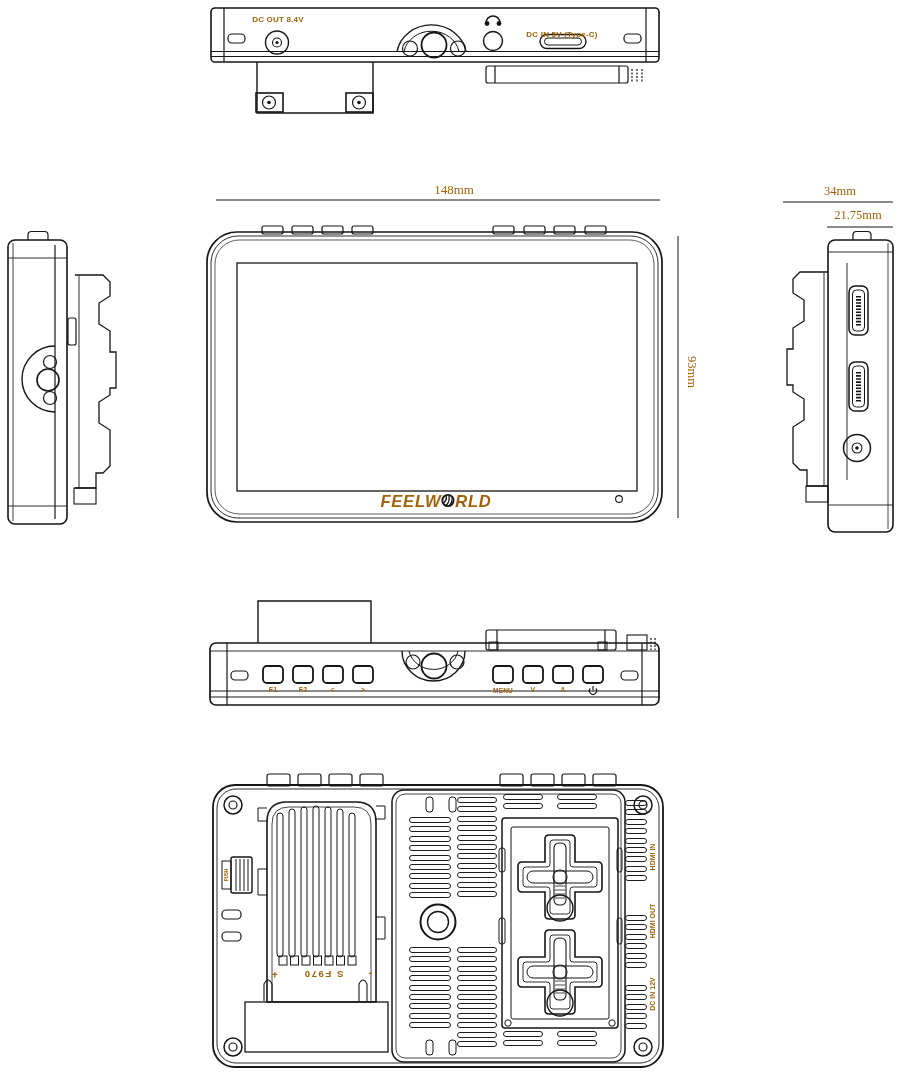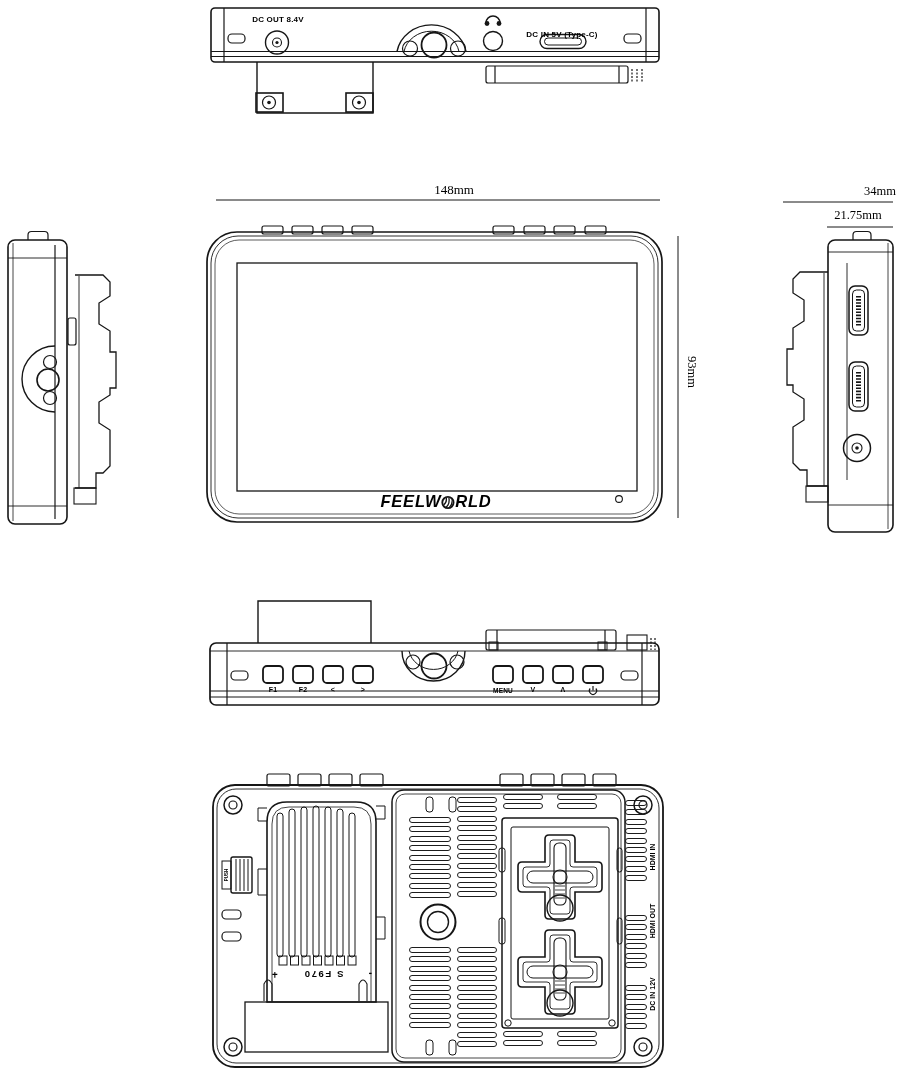--- a/index.html
+++ b/index.html
@@ -4,7 +4,7 @@
 <style>
   html,body{margin:0;padding:0;background:#fff;}
   #canvas{position:relative;width:900px;height:1072px;background:#ffffff;overflow:hidden;
-          font-family:"Liberation Sans",sans-serif;color:#000000;}
+          font-family:"Liberation Sans",sans-serif;color:#a16207;}
   #lineart{position:absolute;left:0;top:0;width:900px;height:1072px;}
   .lbl{position:absolute;white-space:nowrap;transform:translate(-50%,0);}
   .port-lbl{font-size:8px;font-weight:bold;letter-spacing:.2px;}

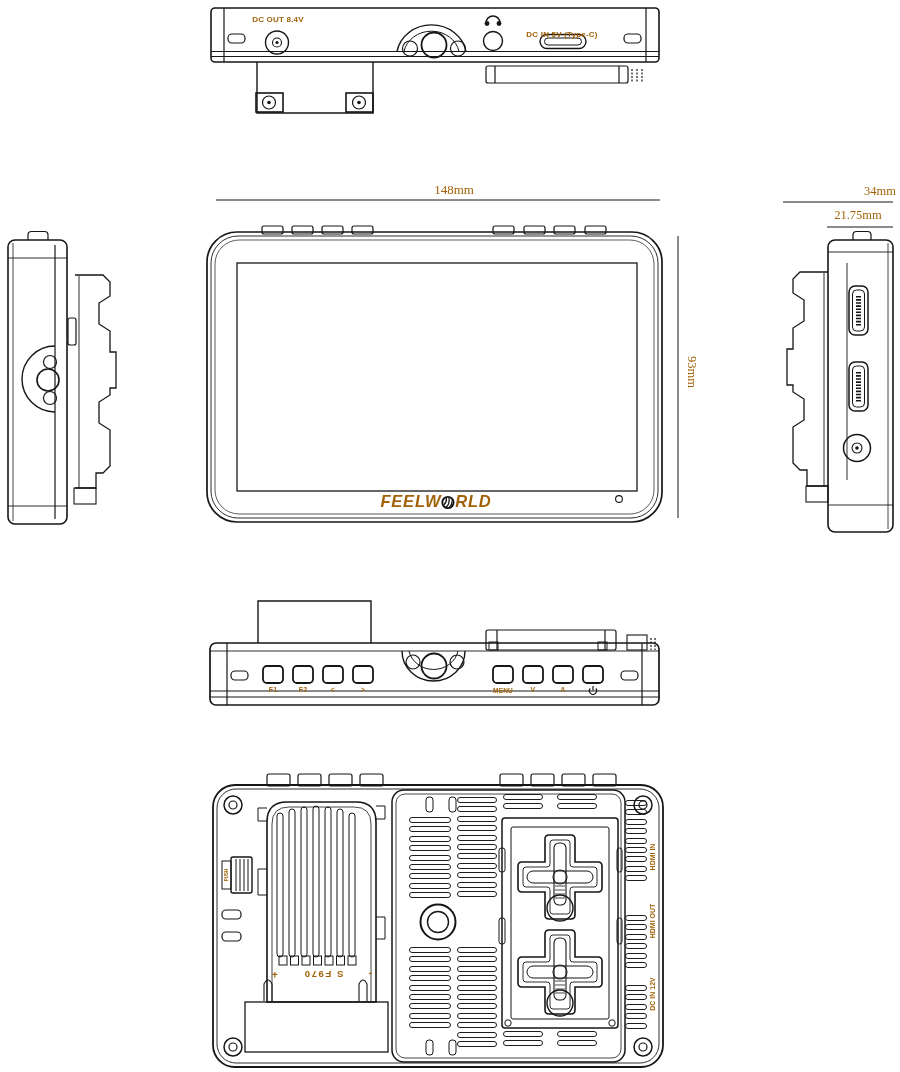--- a/index.html
+++ b/index.html
@@ -402,7 +402,7 @@
   <div class="lbl port-lbl" style="left:562px;top:30px;">DC IN 5V (Type-C)</div>
 
   <div class="lbl dim" style="left:454px;top:182px;">148mm</div>
-  <div class="lbl dim-sm" style="left:840px;top:184px;margin-left:40px;">34mm</div>
+  <div class="lbl dim-sm" style="left:840px;top:184px;">34mm</div>
   <div class="lbl dim-sm" style="left:858px;top:208px;">21.75mm</div>
   <div class="lbl dim-sm rotcw" style="left:691px;top:372px;">93mm</div>
 

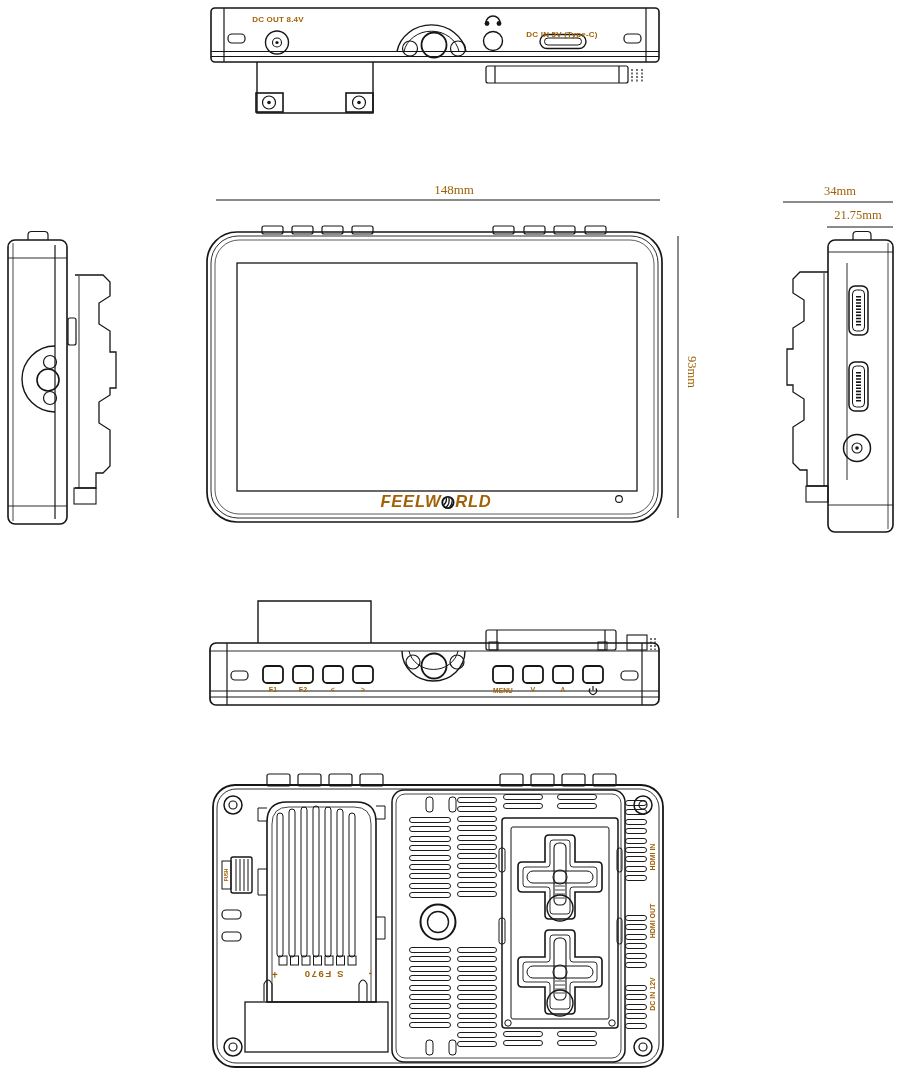--- a/index.html
+++ b/index.html
@@ -17,7 +17,7 @@
   .back-port{font-size:7px;font-weight:bold;}
   .push-lbl{font-size:4.5px;font-weight:bold;}
   .logo{position:absolute;left:436px;top:492px;transform:translate(-50%,0);display:flex;
-        align-items:center;font-style:italic;font-weight:800;font-size:16.5px;
+        font-style:italic;font-weight:800;font-size:16.5px;
         letter-spacing:.8px;}
   .logo svg{margin:1px -0.5px 0 -0.5px;}
   .batt-row{position:absolute;left:272px;top:966px;width:100px;height:17px;

